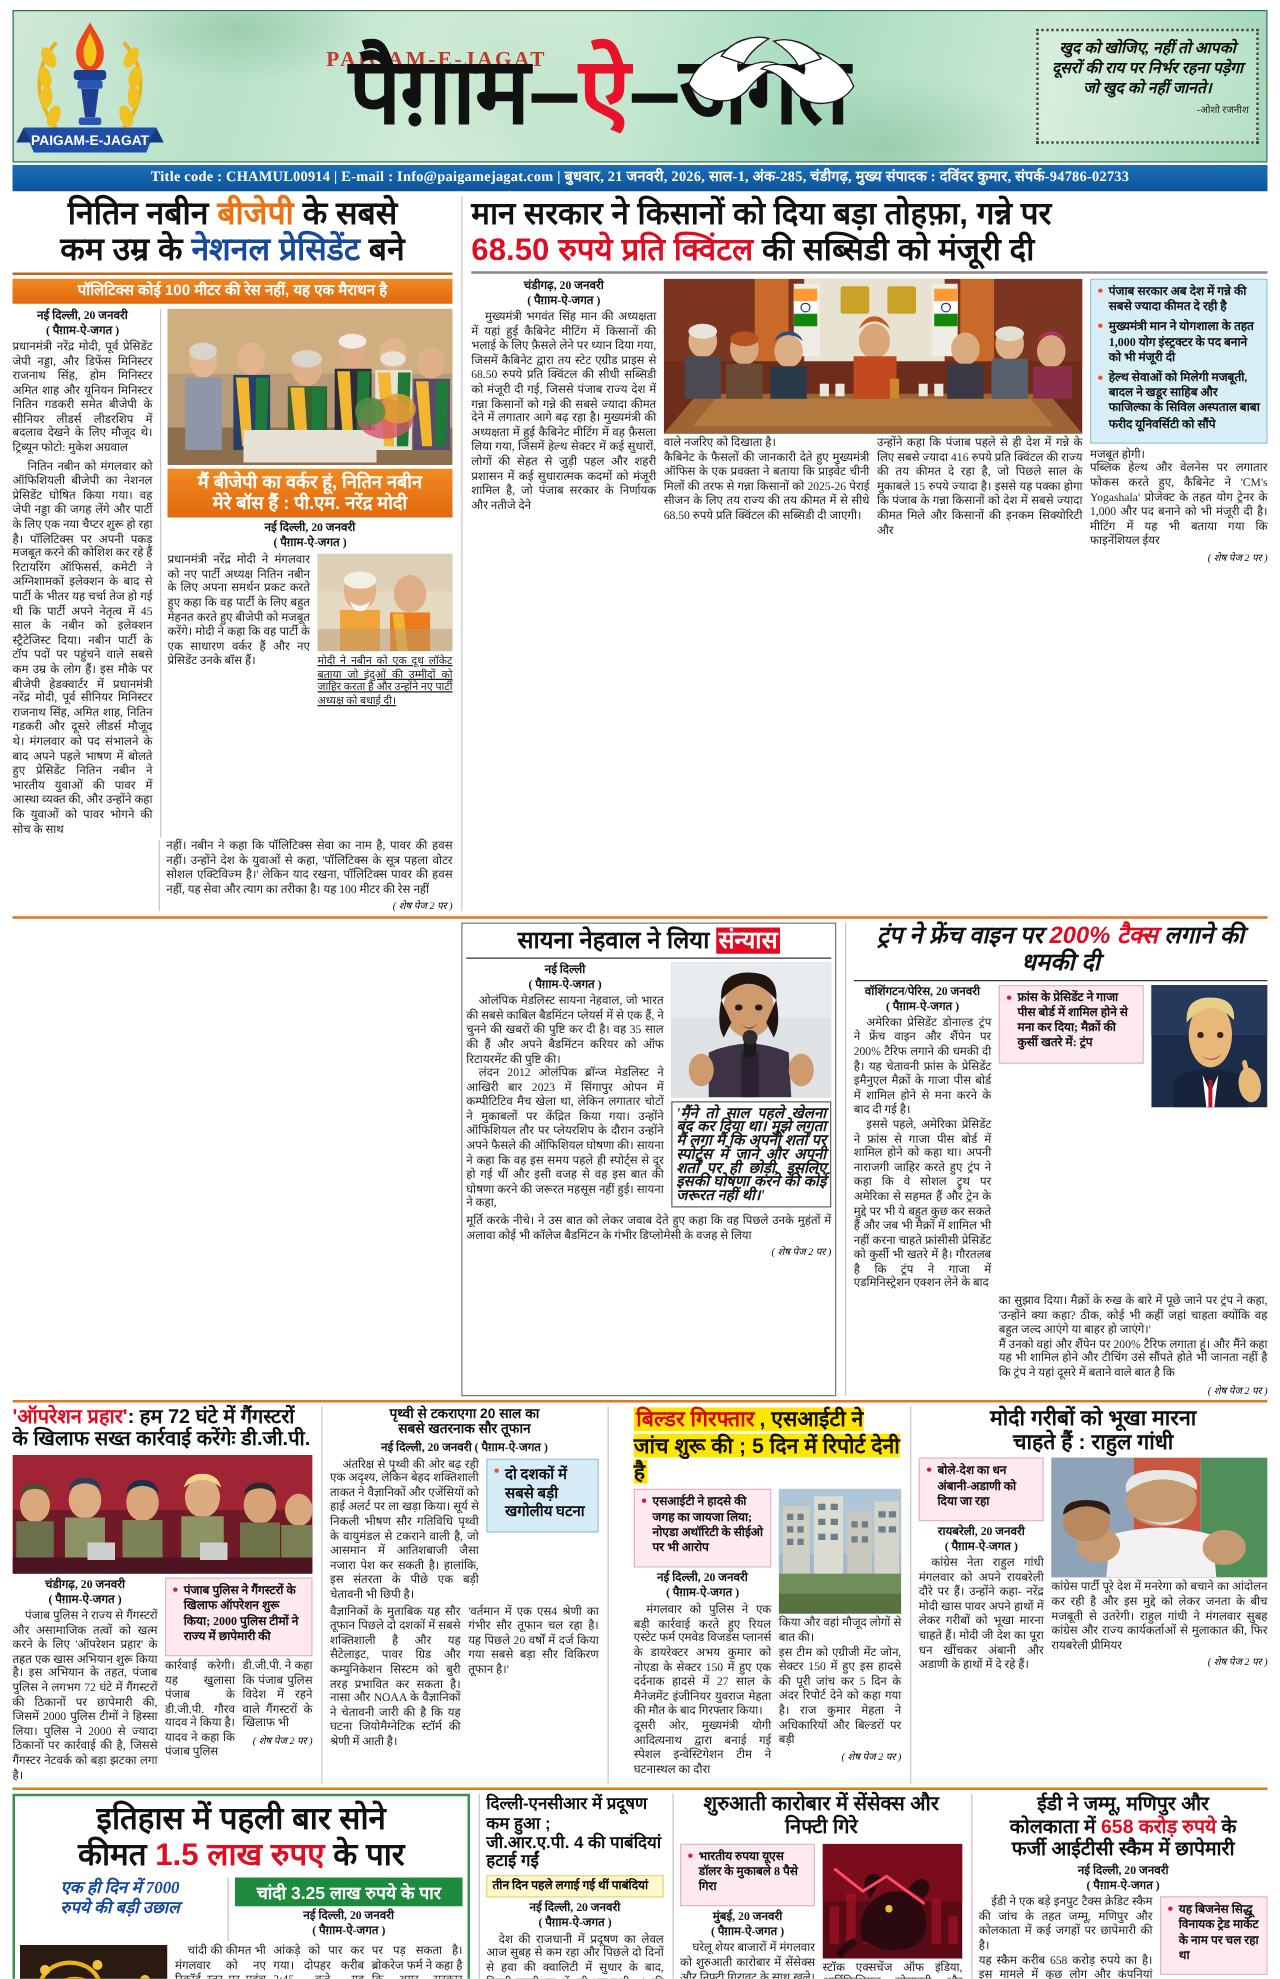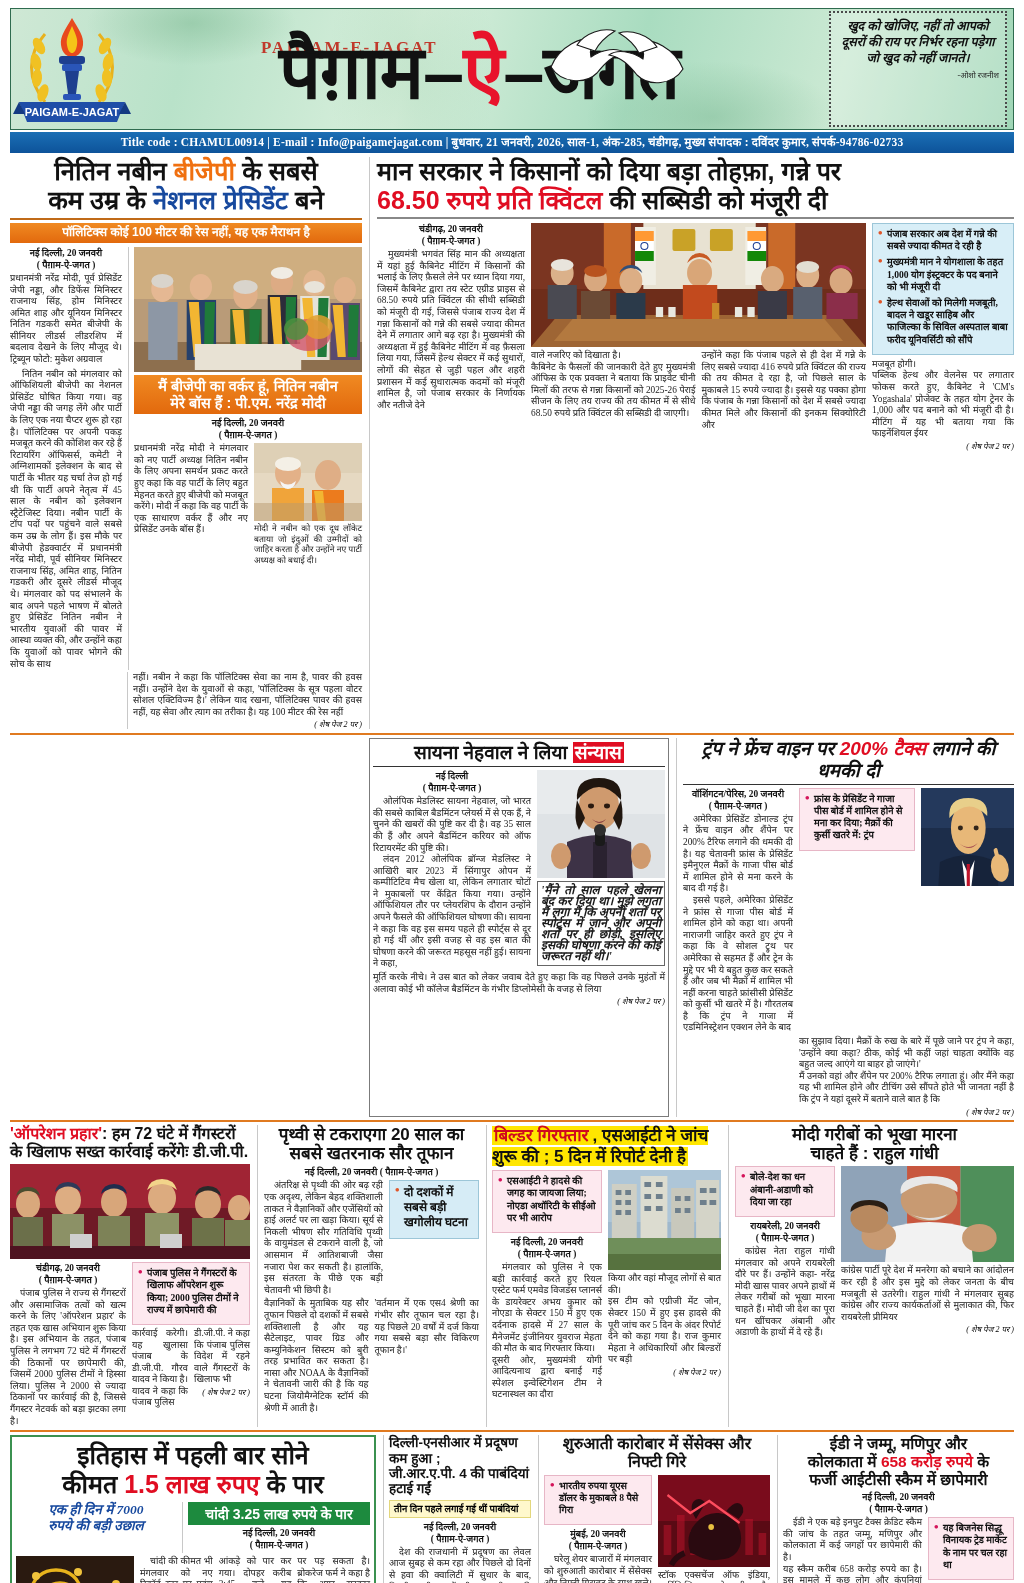--- a/index.html
+++ b/index.html
@@ -49,7 +49,7 @@
     width: 178px; flex: 0 0 178px; z-index:2;
     border: 2px dotted #4a4a4a;
     margin: 6px 6px 6px 0; padding: 5px 6px 3px 6px;
-    height: 116px;
+    height: 92px;
     background: rgba(255,255,255,.22);
     text-align: center;
   }

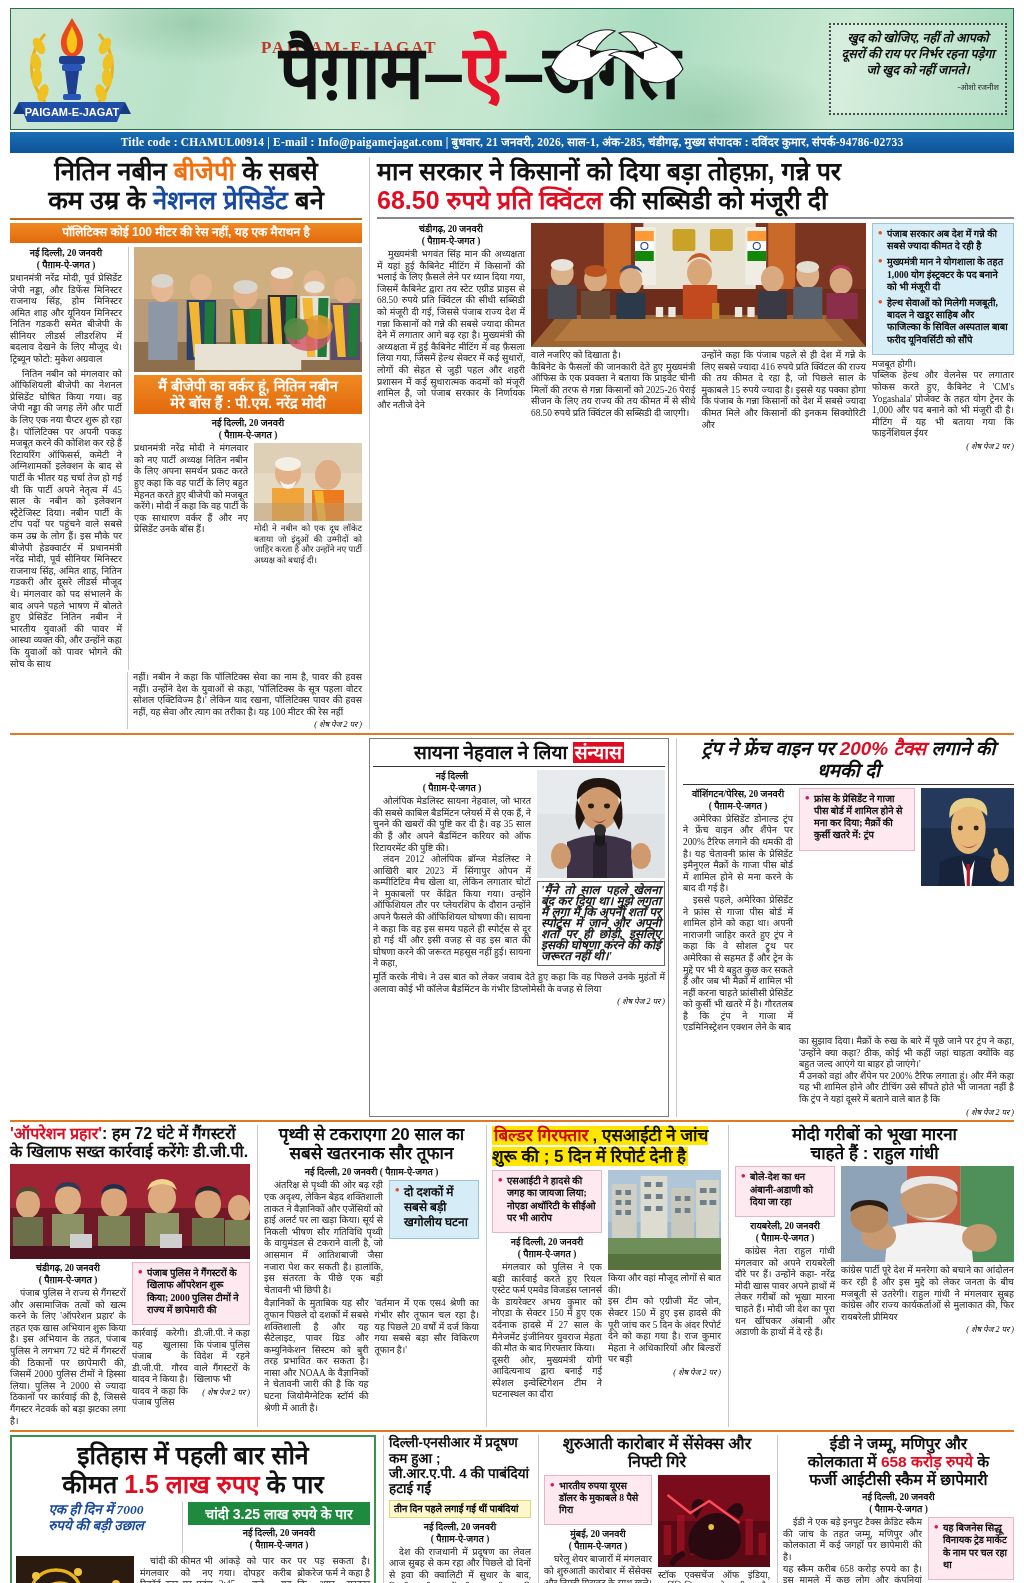--- a/index.html
+++ b/index.html
@@ -283,7 +283,7 @@
                   <rect x="0" y="60" width="108" height="18" fill="#b89a6e" opacity=".5"></rect>
                 </svg>
               </div>
-              <p class="body-hi" style="font-size:8.6px; line-height:10.5px; margin-top:2px;">मोदी ने नबीन को एक दूध लॉकेट बताया जो इंदुओं की उम्मीदों को जाहिर करता है और उन्होंने नए पार्टी अध्यक्ष को बधाई दी।</p>
+              <p class="body-hi" style="font-size:8.6px; line-height:10.5px; margin-top:2px;text-decoration:underline;">मोदी ने नबीन को एक दूध लॉकेट बताया जो इंदुओं की उम्मीदों को जाहिर करता है और उन्होंने नए पार्टी अध्यक्ष को बधाई दी।</p>
             </div>
           </div>
         </div>

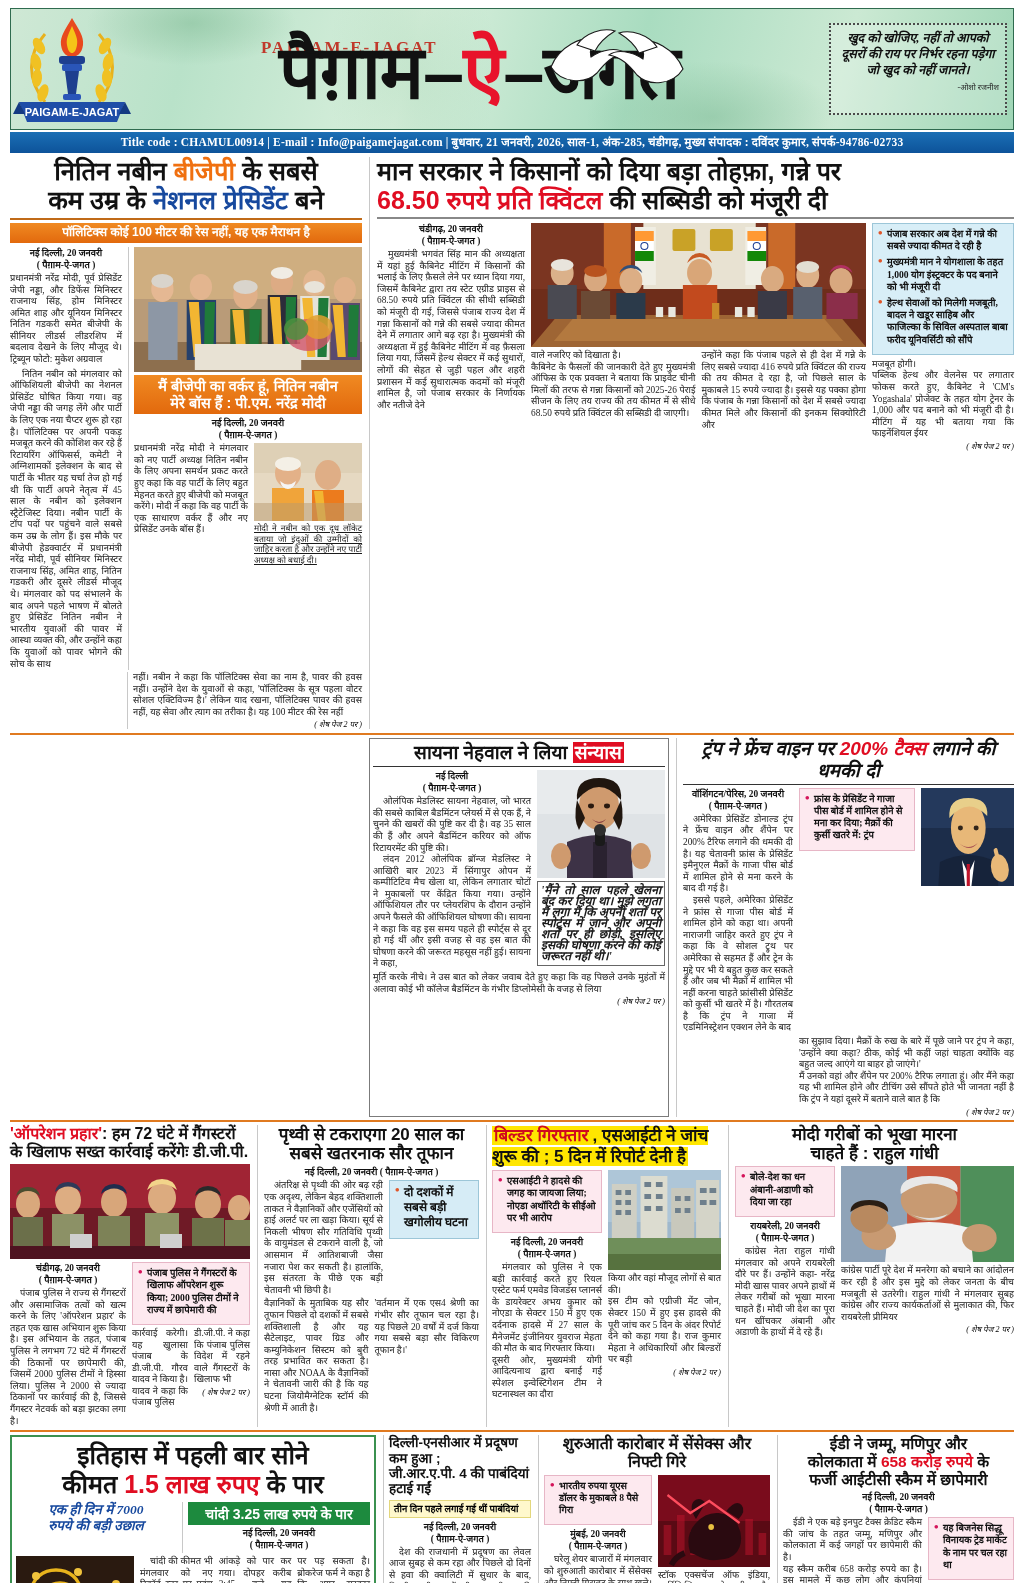--- a/index.html
+++ b/index.html
@@ -567,7 +567,7 @@
     </div>
 
     <div class="vline" style="width:222px; flex:0 0 222px; padding-left:6px;">
-      <div class="hl" style="font-size:17px; text-align:center;">
+      <div class="hl" style="font-size:11px; text-align:center;">
         <span>पृथ्वी से टकराएगा 20 साल का</span><br>
         <span>सबसे खतरनाक सौर तूफान</span>
       </div>

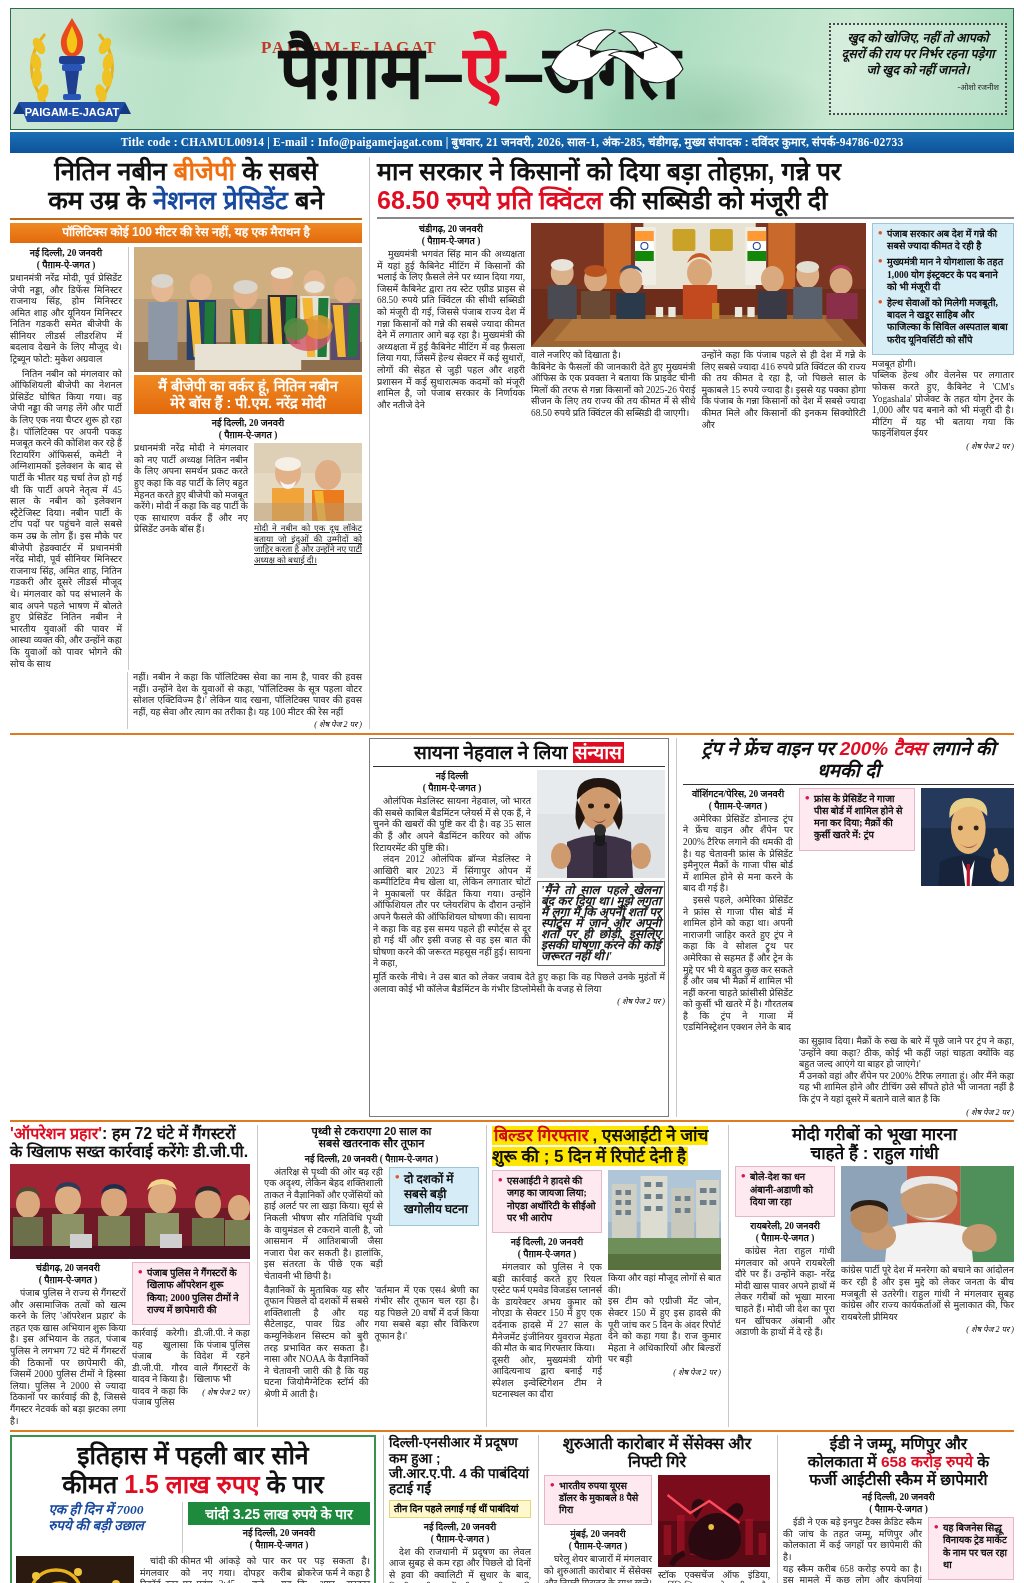--- a/index.html
+++ b/index.html
@@ -594,7 +594,7 @@
       </div>
     </div>
 
-    <div class="vline" style="width:235px; flex:0 0 235px; padding-left:5px;">
+    <div class="vline" style="width:235px; flex:0 0 235px; padding-left:20px;">
       <div class="hl" style="font-size:17px; line-height:1.25;">
         <span class="hlt-y" style="background:#ffe600; color:#d00a1e;">बिल्डर गिरफ्तार</span><span class="hlt-y">, एसआईटी ने जांच शुरू की ; 5 दिन में रिपोर्ट देनी है</span>
       </div>

